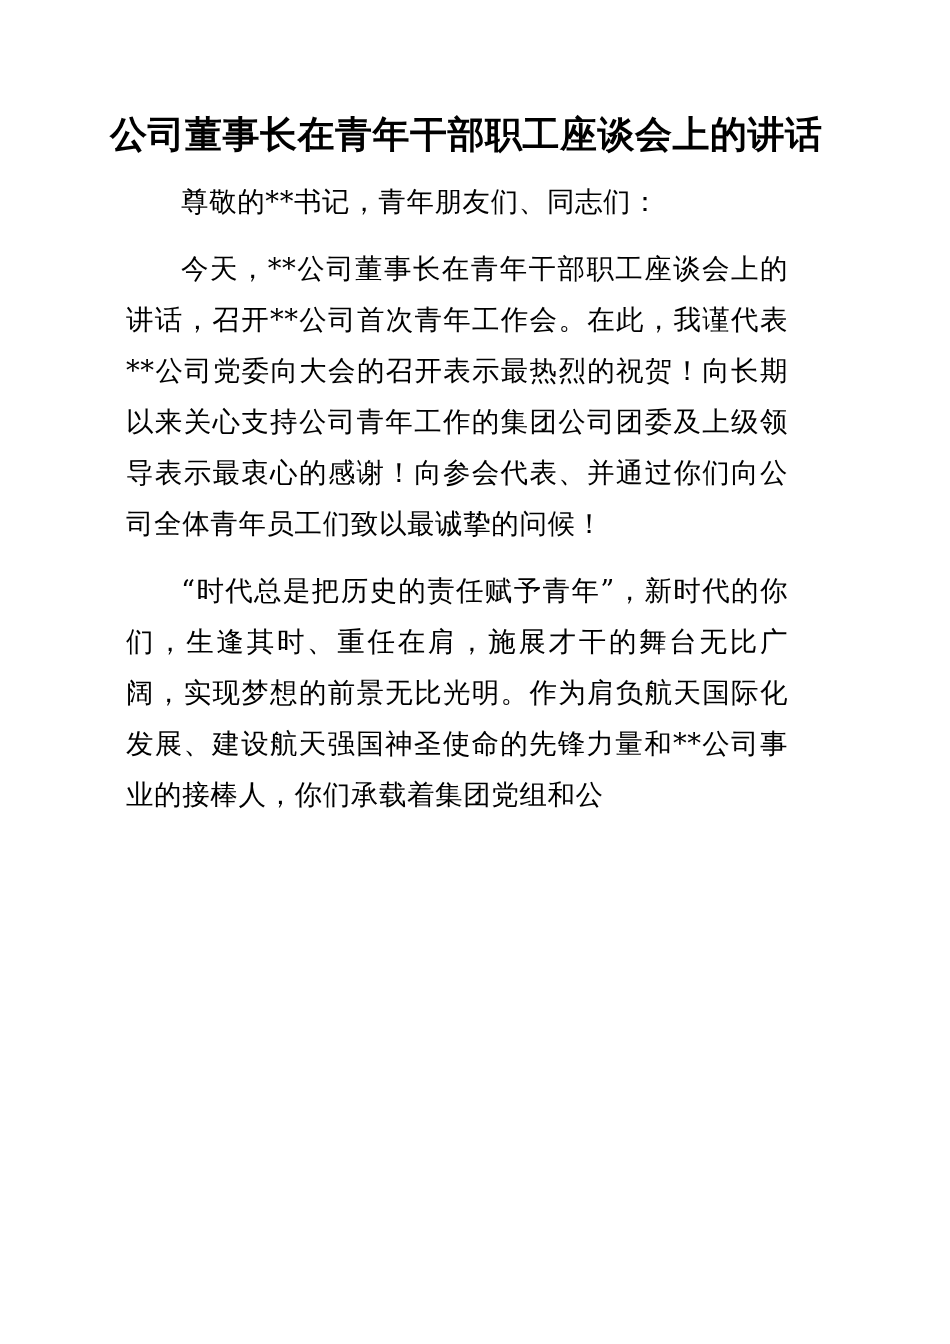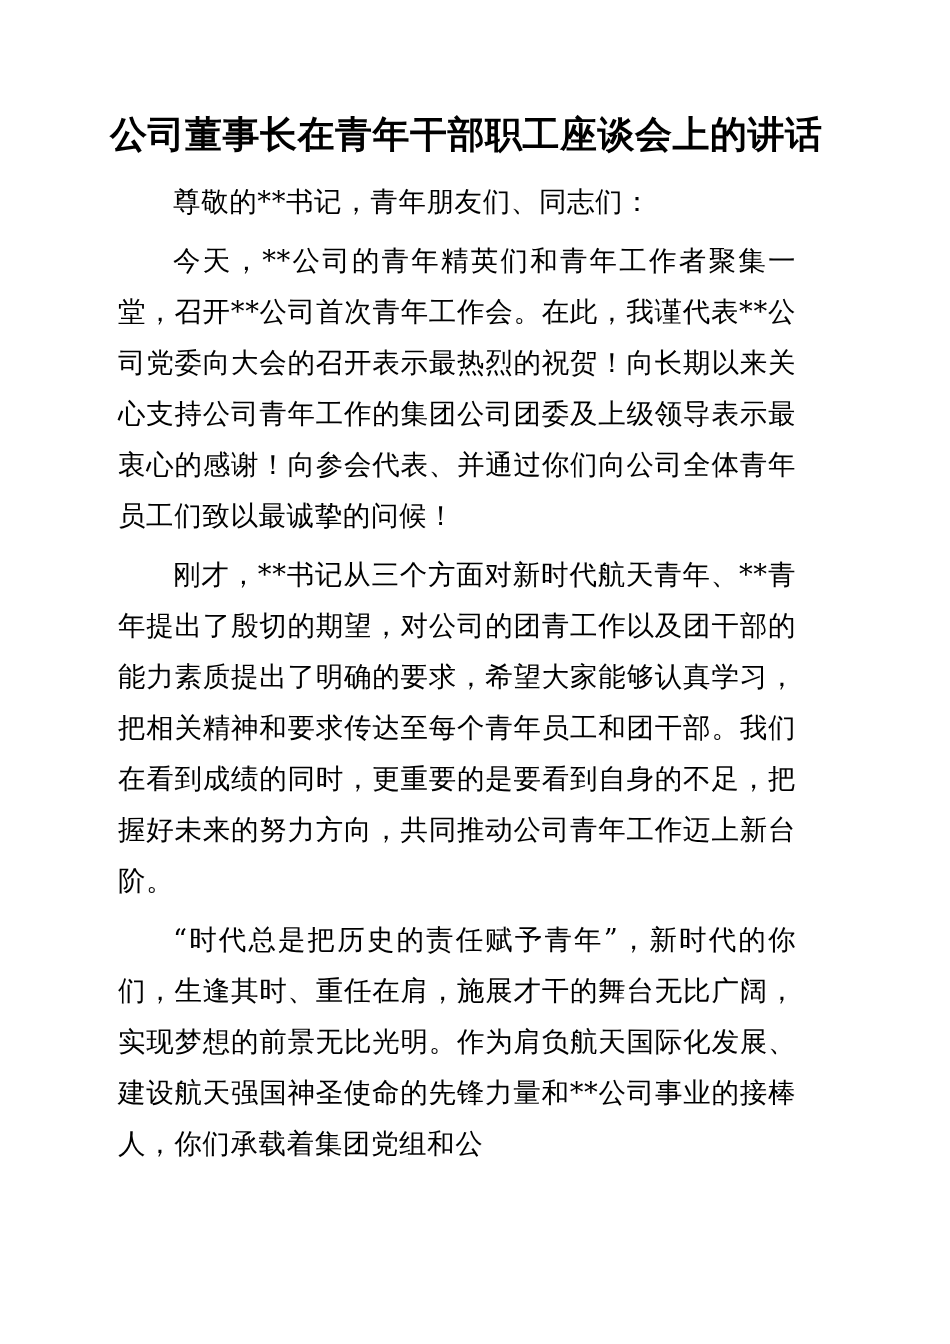--- a/index.html
+++ b/index.html
@@ -39,7 +39,7 @@
     letter-spacing: 0.6px;
   }
   .para {
-    margin: 8px;
+    margin: 16px;
     text-indent: 2em;
   }
   .para + .para {

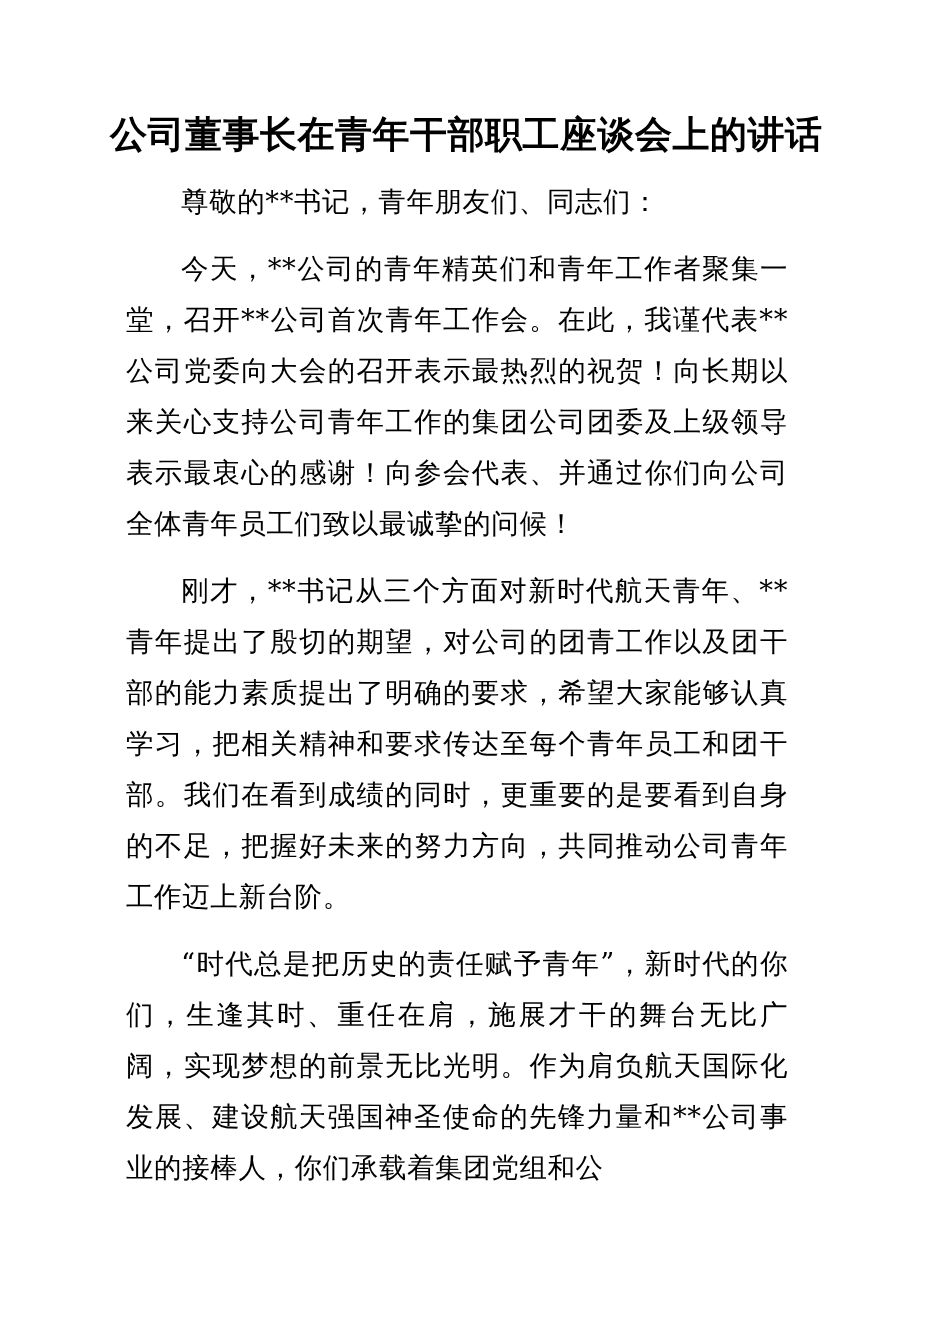--- a/index.html
+++ b/index.html
@@ -55,7 +55,7 @@
 
   <div class="doc-body">
     <p class="para">尊敬的**书记，青年朋友们、同志们：</p>
-    <p class="para">今天，**公司的青年精英们和青年工作者聚集一堂，召开**公司首次青年工作会。在此，我谨代表**公司党委向大会的召开表示最热烈的祝贺！向长期以来关心支持公司青年工作的集团公司团委及上级领导表示最衷心的感谢！向参会代表、并通过你们向公司全体青年员工们致以最诚挚的问候！</p>
+    <p class="para">今天，**公司董事长在青年干部职工座谈会上的讲话，召开**公司首次青年工作会。在此，我谨代表**公司党委向大会的召开表示最热烈的祝贺！向长期以来关心支持公司青年工作的集团公司团委及上级领导表示最衷心的感谢！向参会代表、并通过你们向公司全体青年员工们致以最诚挚的问候！</p>
     <p class="para">刚才，**书记从三个方面对新时代航天青年、**青年提出了殷切的期望，对公司的团青工作以及团干部的能力素质提出了明确的要求，希望大家能够认真学习，把相关精神和要求传达至每个青年员工和团干部。我们在看到成绩的同时，更重要的是要看到自身的不足，把握好未来的努力方向，共同推动公司青年工作迈上新台阶。</p>
     <p class="para">“时代总是把历史的责任赋予青年”，新时代的你们，生逢其时、重任在肩，施展才干的舞台无比广阔，实现梦想的前景无比光明。作为肩负航天国际化发展、建设航天强国神圣使命的先锋力量和**公司事业的接棒人，你们承载着集团党组和公</p>
   </div>

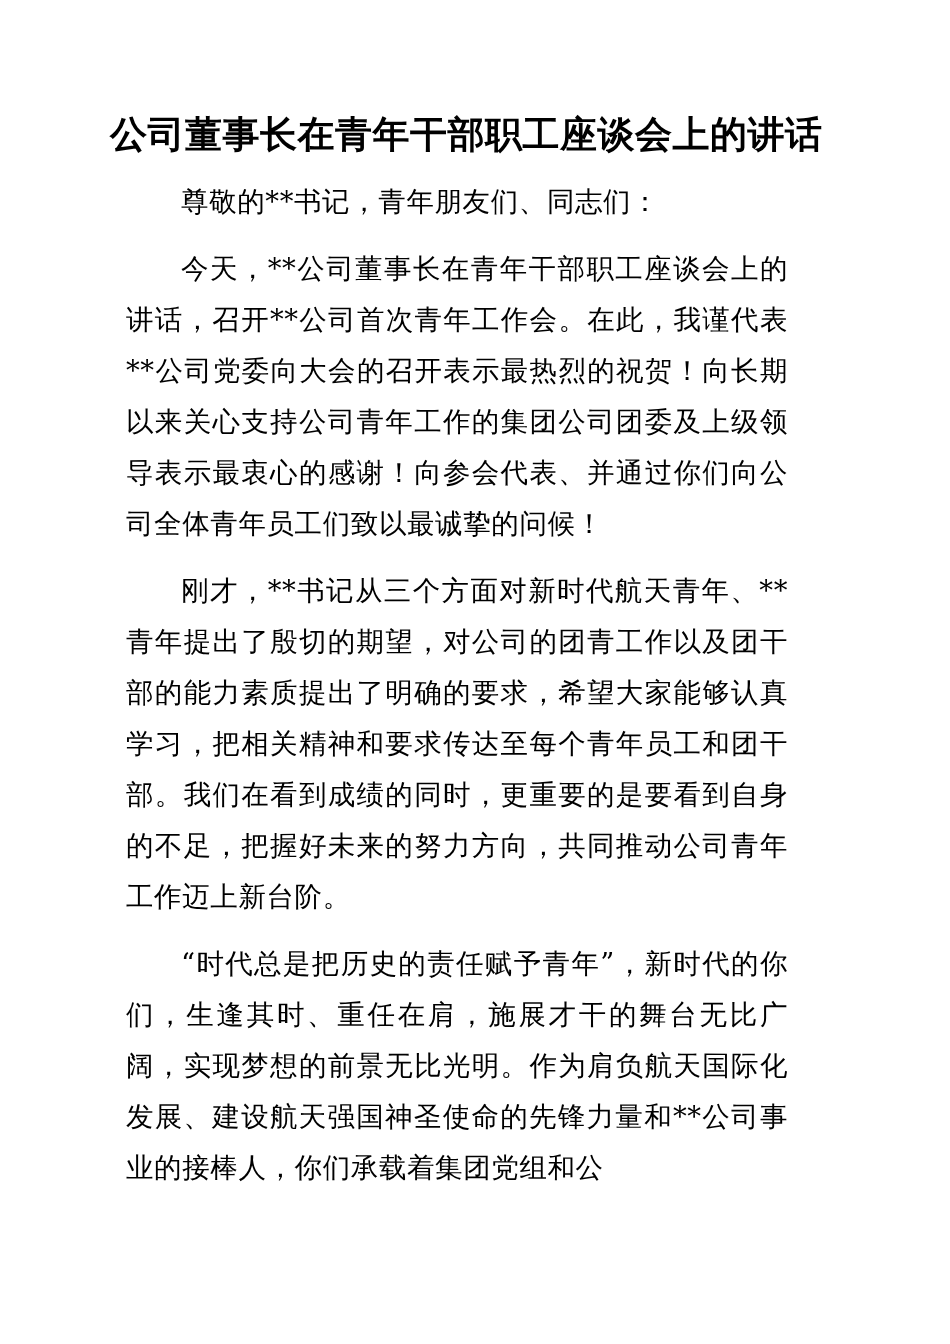--- a/index.html
+++ b/index.html
@@ -56,7 +56,6 @@
   <div class="doc-body">
     <p class="para">尊敬的**书记，青年朋友们、同志们：</p>
     <p class="para">今天，**公司董事长在青年干部职工座谈会上的讲话，召开**公司首次青年工作会。在此，我谨代表**公司党委向大会的召开表示最热烈的祝贺！向长期以来关心支持公司青年工作的集团公司团委及上级领导表示最衷心的感谢！向参会代表、并通过你们向公司全体青年员工们致以最诚挚的问候！</p>
-    <p class="para">刚才，**书记从三个方面对新时代航天青年、**青年提出了殷切的期望，对公司的团青工作以及团干部的能力素质提出了明确的要求，希望大家能够认真学习，把相关精神和要求传达至每个青年员工和团干部。我们在看到成绩的同时，更重要的是要看到自身的不足，把握好未来的努力方向，共同推动公司青年工作迈上新台阶。</p>
     <p class="para">“时代总是把历史的责任赋予青年”，新时代的你们，生逢其时、重任在肩，施展才干的舞台无比广阔，实现梦想的前景无比光明。作为肩负航天国际化发展、建设航天强国神圣使命的先锋力量和**公司事业的接棒人，你们承载着集团党组和公</p>
   </div>
 

